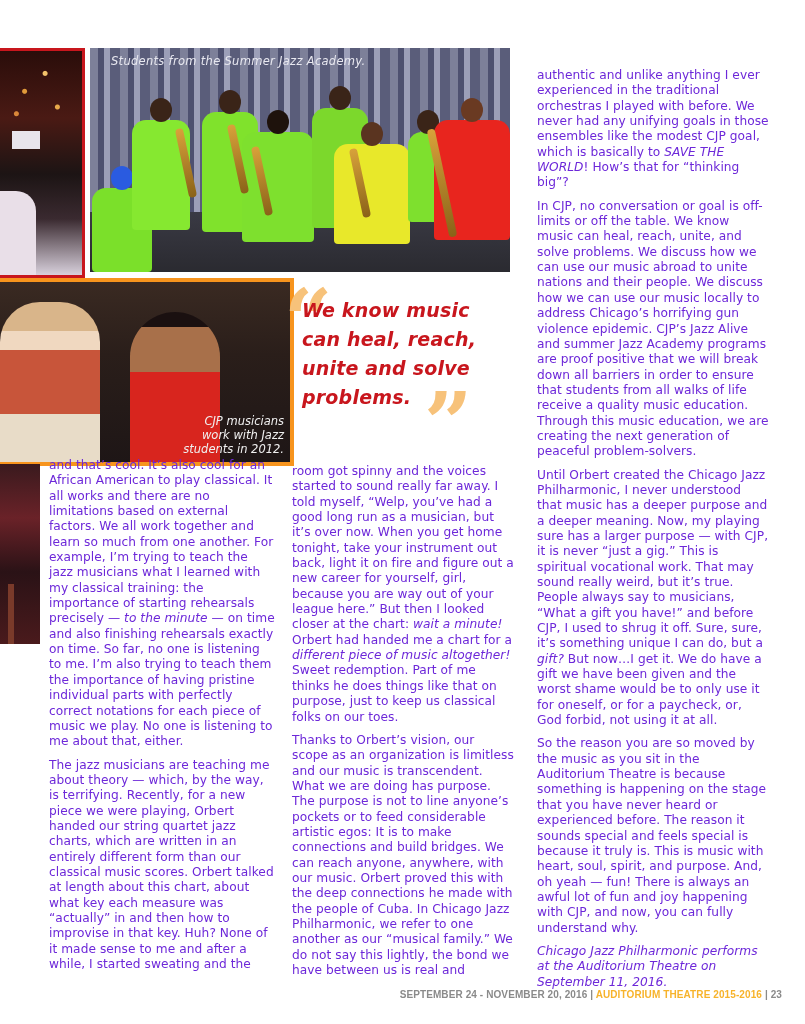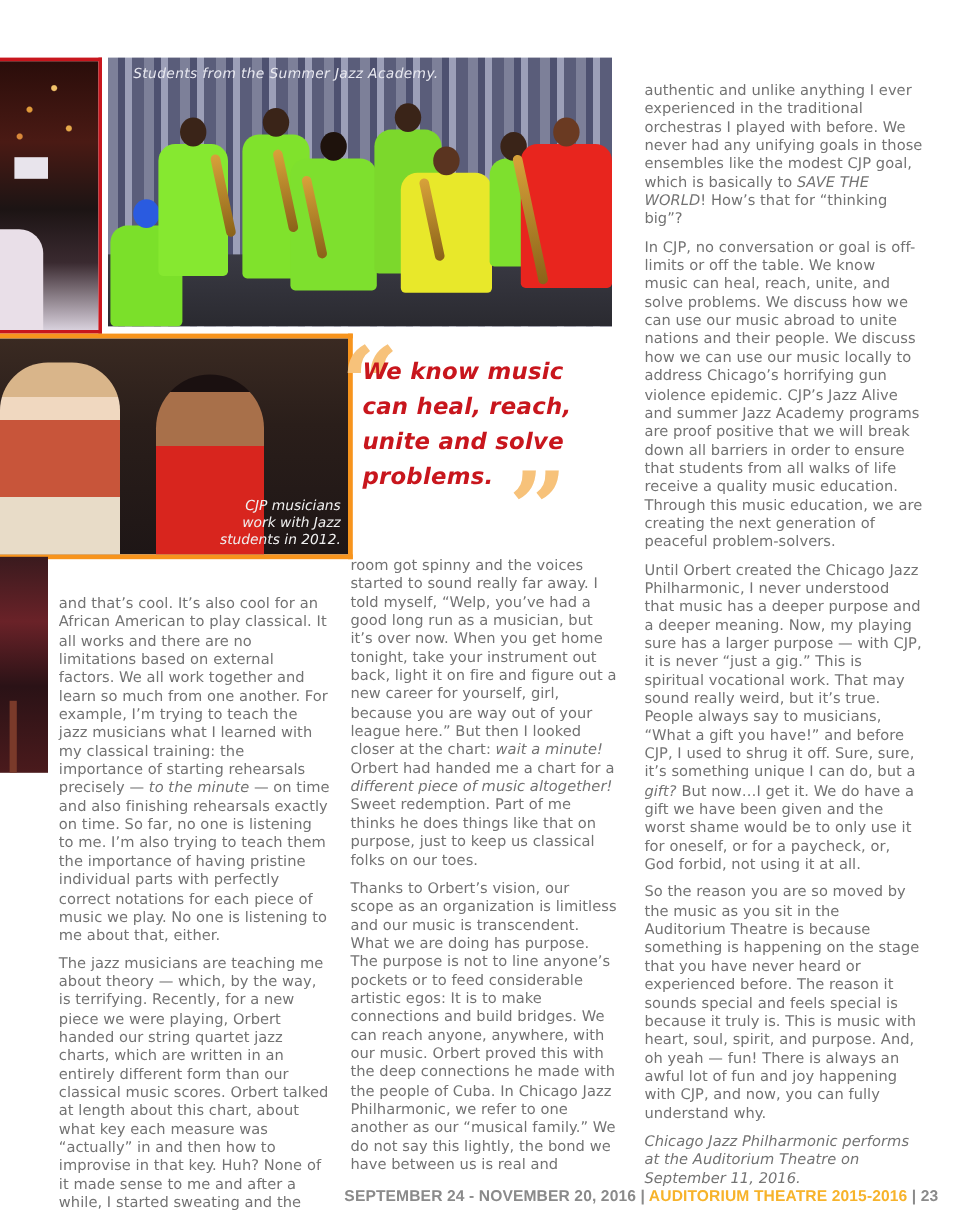--- a/index.html
+++ b/index.html
@@ -83,7 +83,7 @@
 
   
   .col {
-    position: absolute; font-size: 12.2px; line-height: 15.35px; color: #737373;
+    position: absolute; font-size: 12.2px; line-height: 15.35px; color: #6d28d9;
     letter-spacing: 0.05px;
   }
   .col p { margin: 0 0 8px 0; }

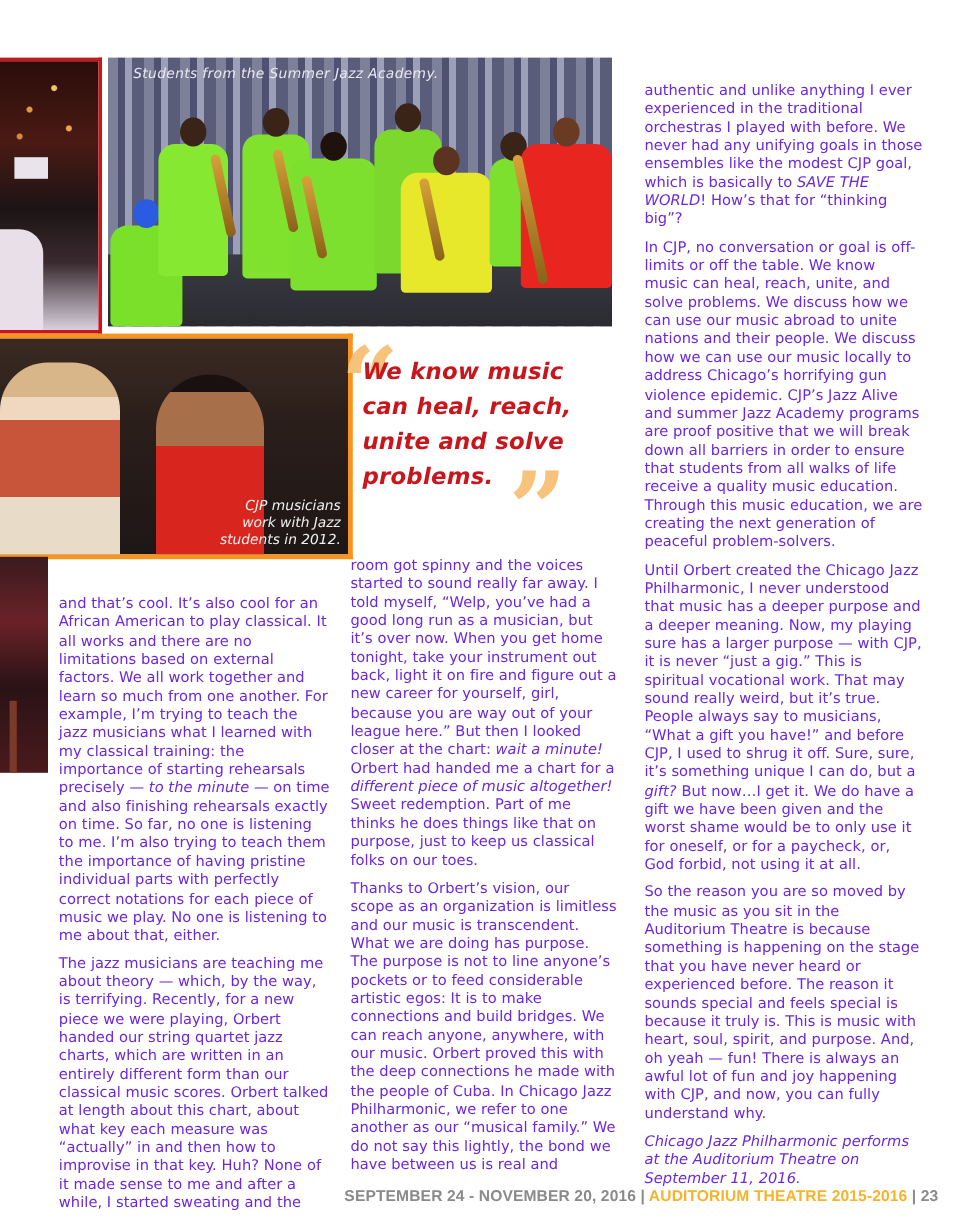--- a/index.html
+++ b/index.html
@@ -88,7 +88,7 @@
   }
   .col p { margin: 0 0 8px 0; }
   .col em { font-style: italic; }
-  #col-1 { left: 49px; top: 496px; width: 226px; }
+  #col-1 { left: 49px; top: 458px; width: 226px; }
   #col-2 { left: 292px; top: 464px; width: 222px; }
   #col-3 { left: 537px; top: 68px; width: 232px; }
 

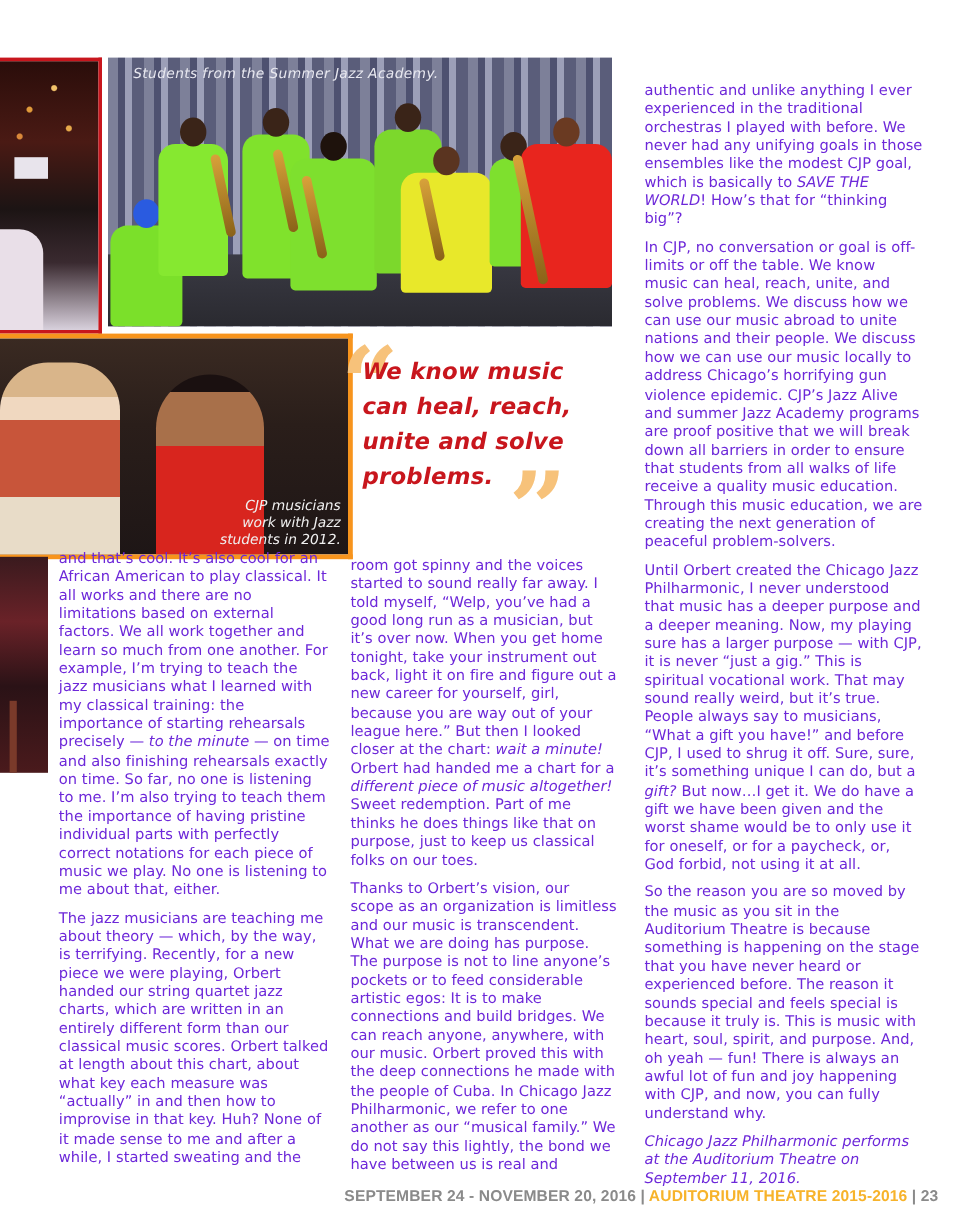--- a/index.html
+++ b/index.html
@@ -96,7 +96,7 @@
   #footer {
     position: absolute; right: 23px; top: 989px;
     font-family: "Liberation Sans", sans-serif; font-weight: bold;
-    font-size: 13px; color: #8a8a8a; letter-spacing: 0.1px;
+    font-size: 10px; color: #8a8a8a; letter-spacing: 0.1px;
   }
   #footer .accent { color: #f7b32b; }
 </style>

